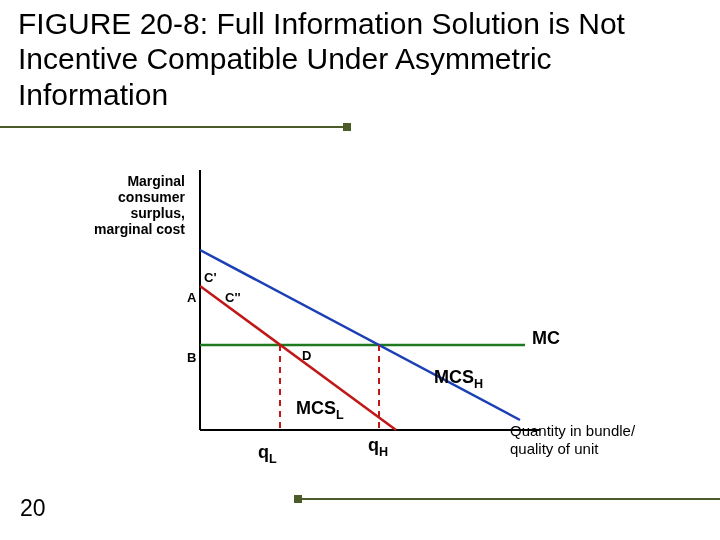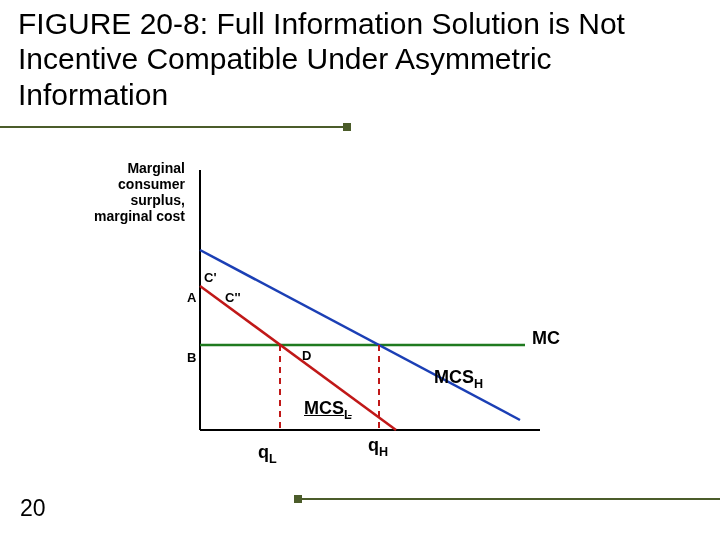--- a/index.html
+++ b/index.html
@@ -78,7 +78,7 @@
   .ylabel {
     position: absolute;
     left: 0;
-    top: 0;
+    top: 13px;
     width: 105px;
     font-size: 14px;
     font-weight: 700;

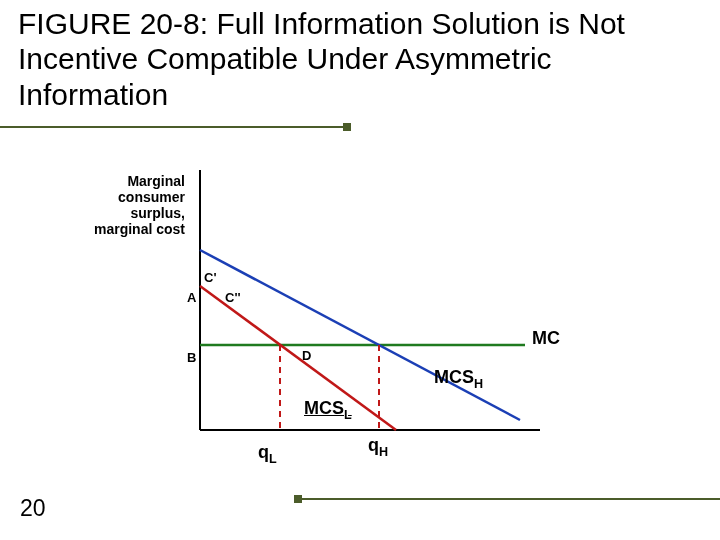--- a/index.html
+++ b/index.html
@@ -132,7 +132,7 @@
   <div class="lbl" style="left:354px; top:207px;">
     <span>MCS</span><sub>H</sub>
   </div>
-  <div class="lbl" style="left:224px; top:238px;text-decoration:underline;">
+  <div class="lbl" style="left:216px; top:238px;">
     <span>MCS</span><sub>L</sub>
   </div>
 

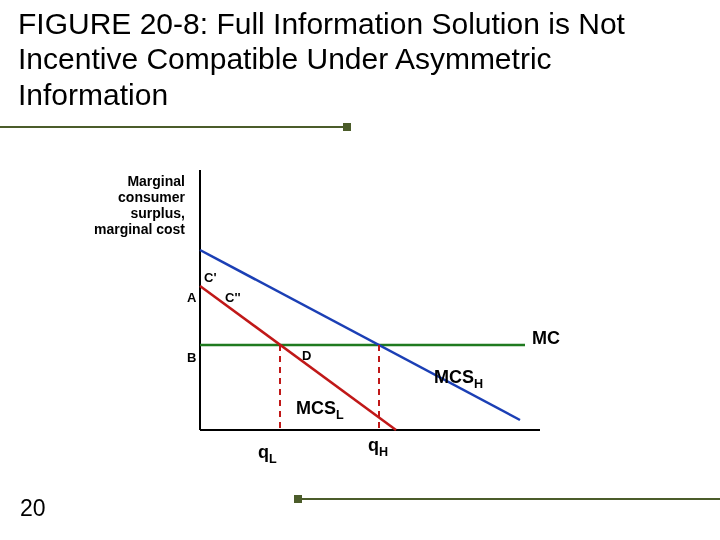--- a/index.html
+++ b/index.html
@@ -143,6 +143,7 @@
     <span>q</span><sub>H</sub>
   </div>
 
+  <div class="xlabel" style="left:430px; top:262px; width:160px;">Quantity in bundle/ quality of unit</div>
 
 </div>
 

